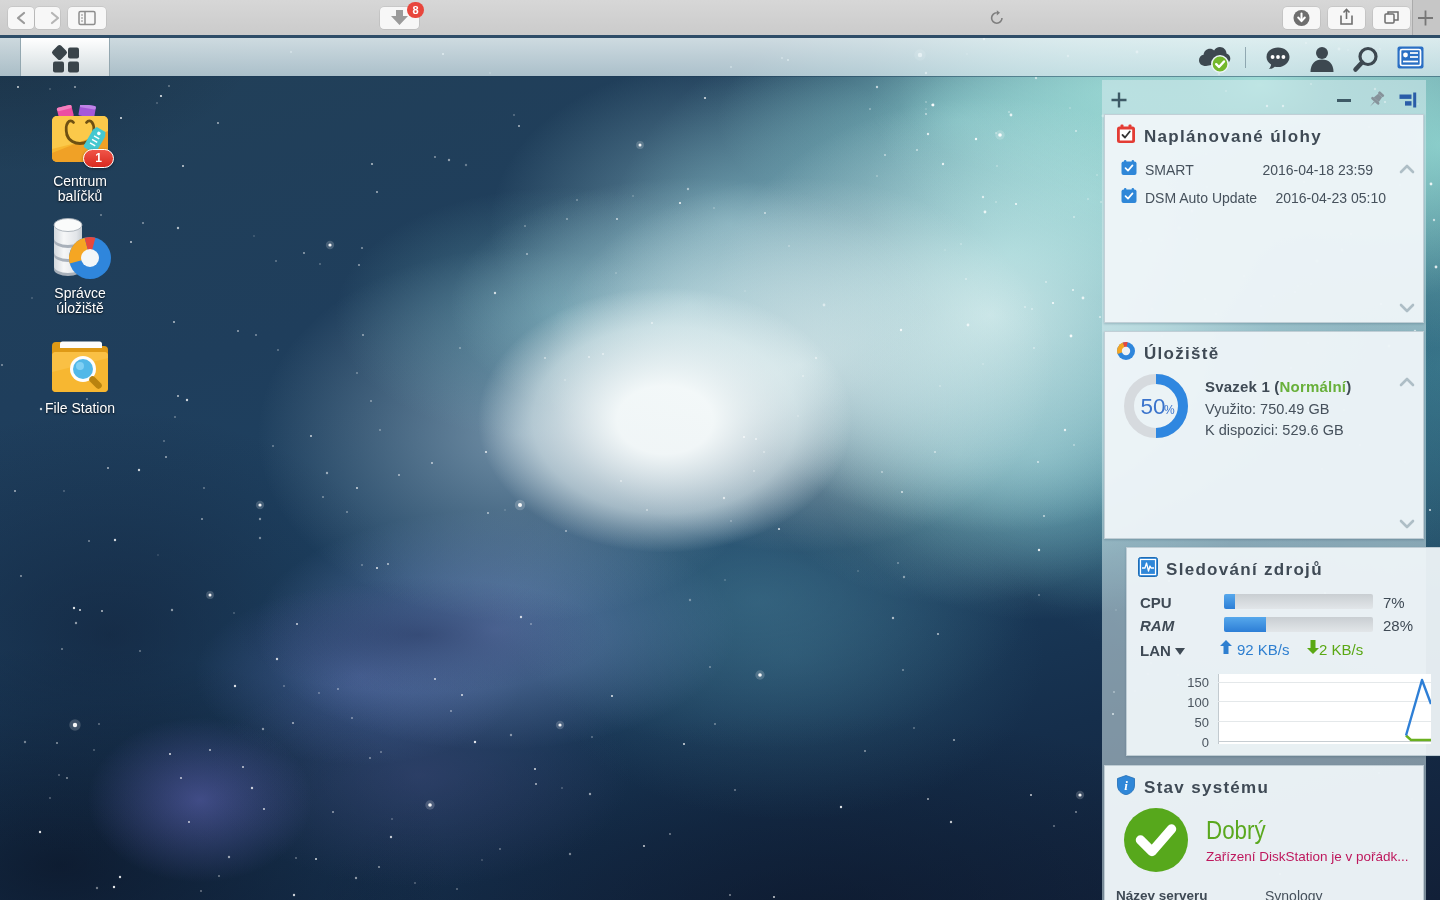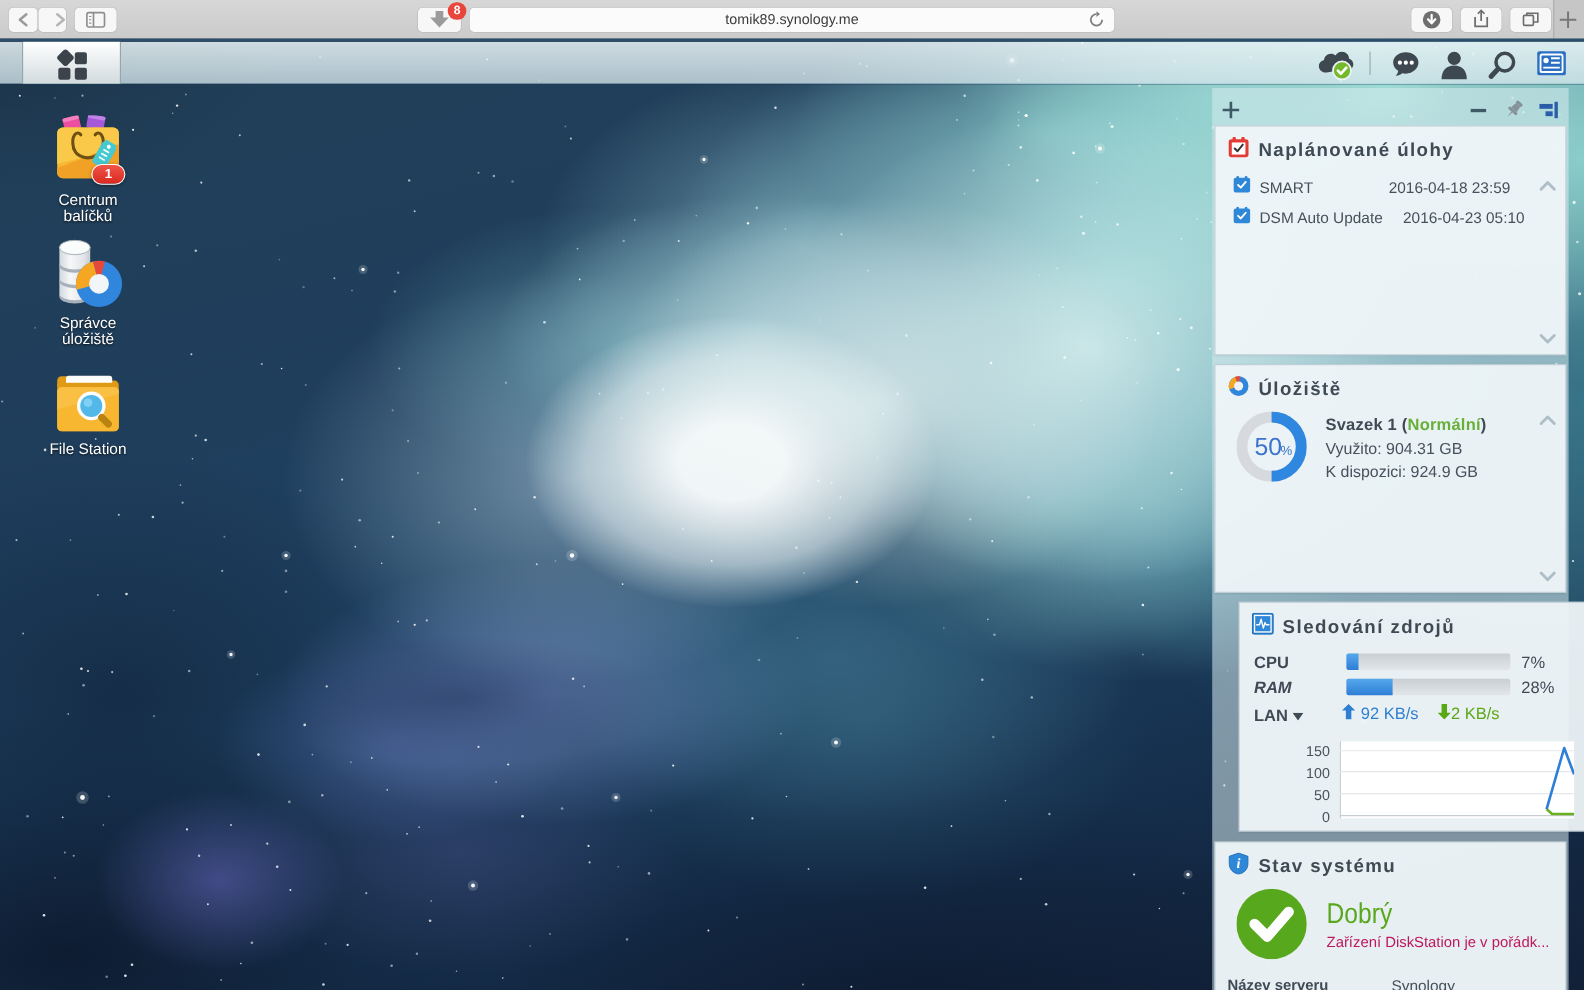--- a/index.html
+++ b/index.html
@@ -106,7 +106,6 @@
   </svg>
   <div style="position:absolute;left:407px;top:2px;width:17px;height:16px;background:#e8463c;border-radius:8px;color:#fff;font-size:11px;font-weight:bold;text-align:center;line-height:16px;">8</div>
 
-  <div class="urlbar">tomik89.synology.me</div>
   <svg style="position:absolute;left:988px;top:9px" width="18" height="18" viewBox="0 0 18 18">
     <path d="M14 9 A5.2 5.2 0 1 1 8.8 3.8" fill="none" stroke="#7e7e7e" stroke-width="1.6"></path>
     <path d="M8.8 1.2 L12 3.8 L8.8 6.4 Z" fill="#7e7e7e"></path>

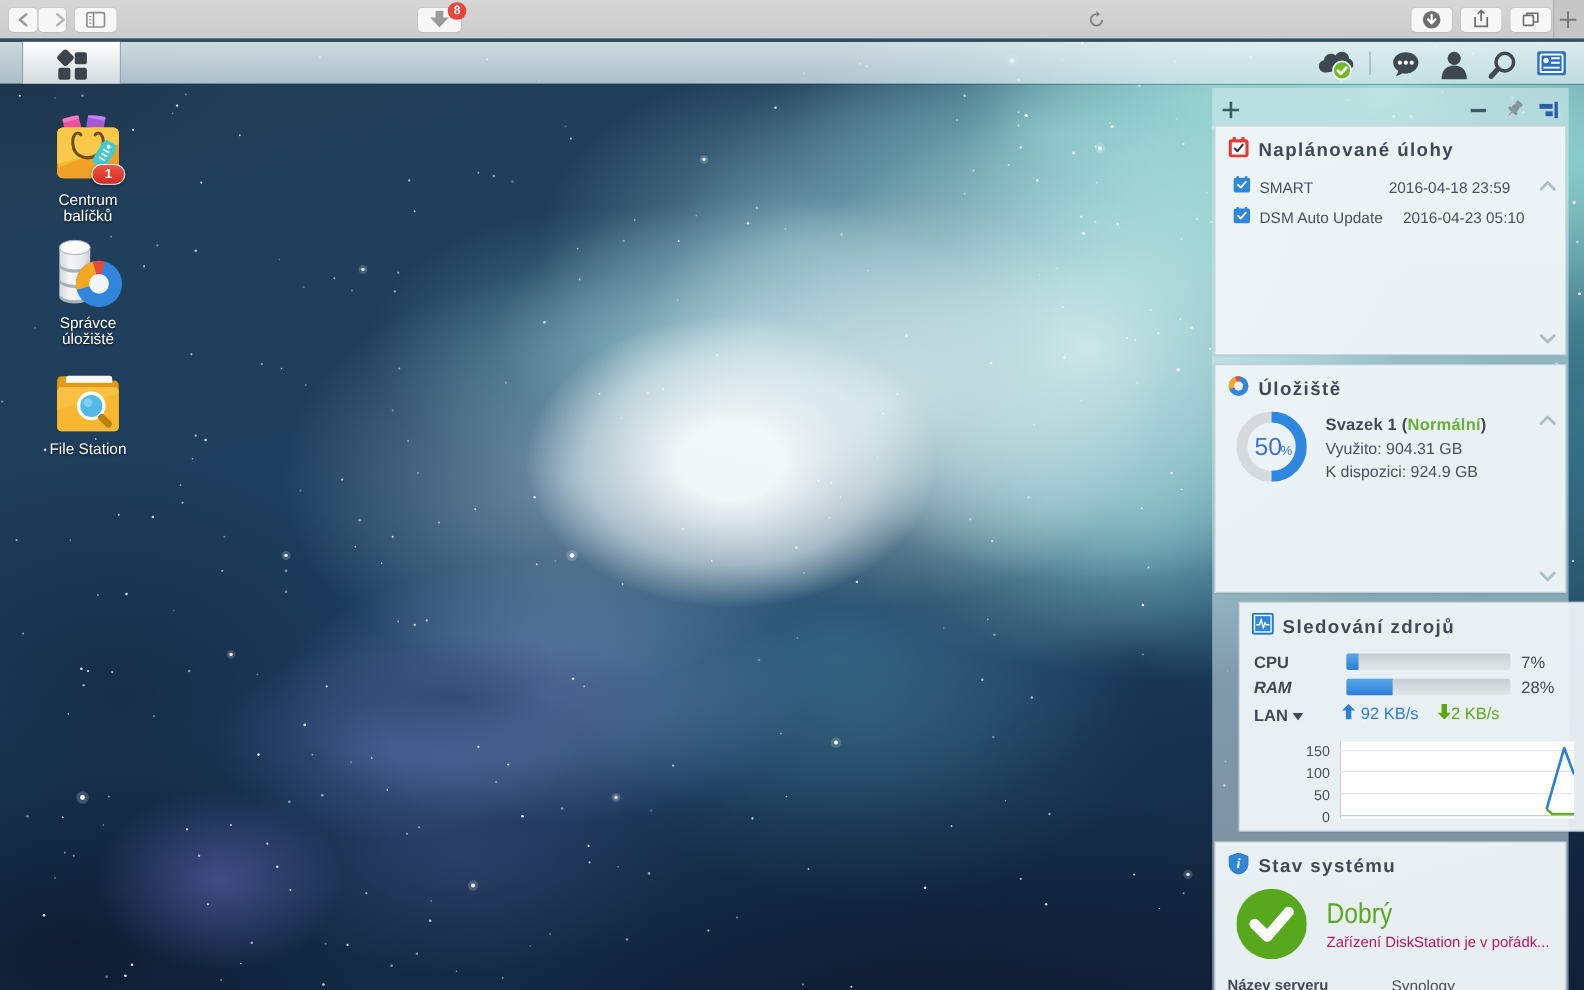--- a/index.html
+++ b/index.html
@@ -716,7 +716,7 @@
         <text x="40" y="40" font-size="12" fill="#3b74cc" font-family="Liberation Sans,sans-serif">%</text>
       </svg>
       <div style="position:absolute;left:100px;top:46px;font-size:15px;letter-spacing:0.2px;font-weight:bold;color:#3f4a55;">Svazek 1 (<span style="color:#68b03a;">Normální</span>)</div>
-      <div style="position:absolute;left:100px;top:69px;font-size:14.5px;color:#46515c;">Využito: 904.31 GB</div>
+      <div style="position:absolute;left:100px;top:69px;font-size:14.5px;color:#46515c;">Využito: 750.49 GB</div>
       <div style="position:absolute;left:100px;top:90px;font-size:14.5px;color:#46515c;">K dispozici: 924.9 GB</div>
       <svg class="chev" style="top:44px" viewBox="0 0 16 12">
           <path d="M2 9 L8 3 L14 9" fill="none" stroke="#aebec6" stroke-width="2.6" stroke-linecap="round" stroke-linejoin="round"></path>

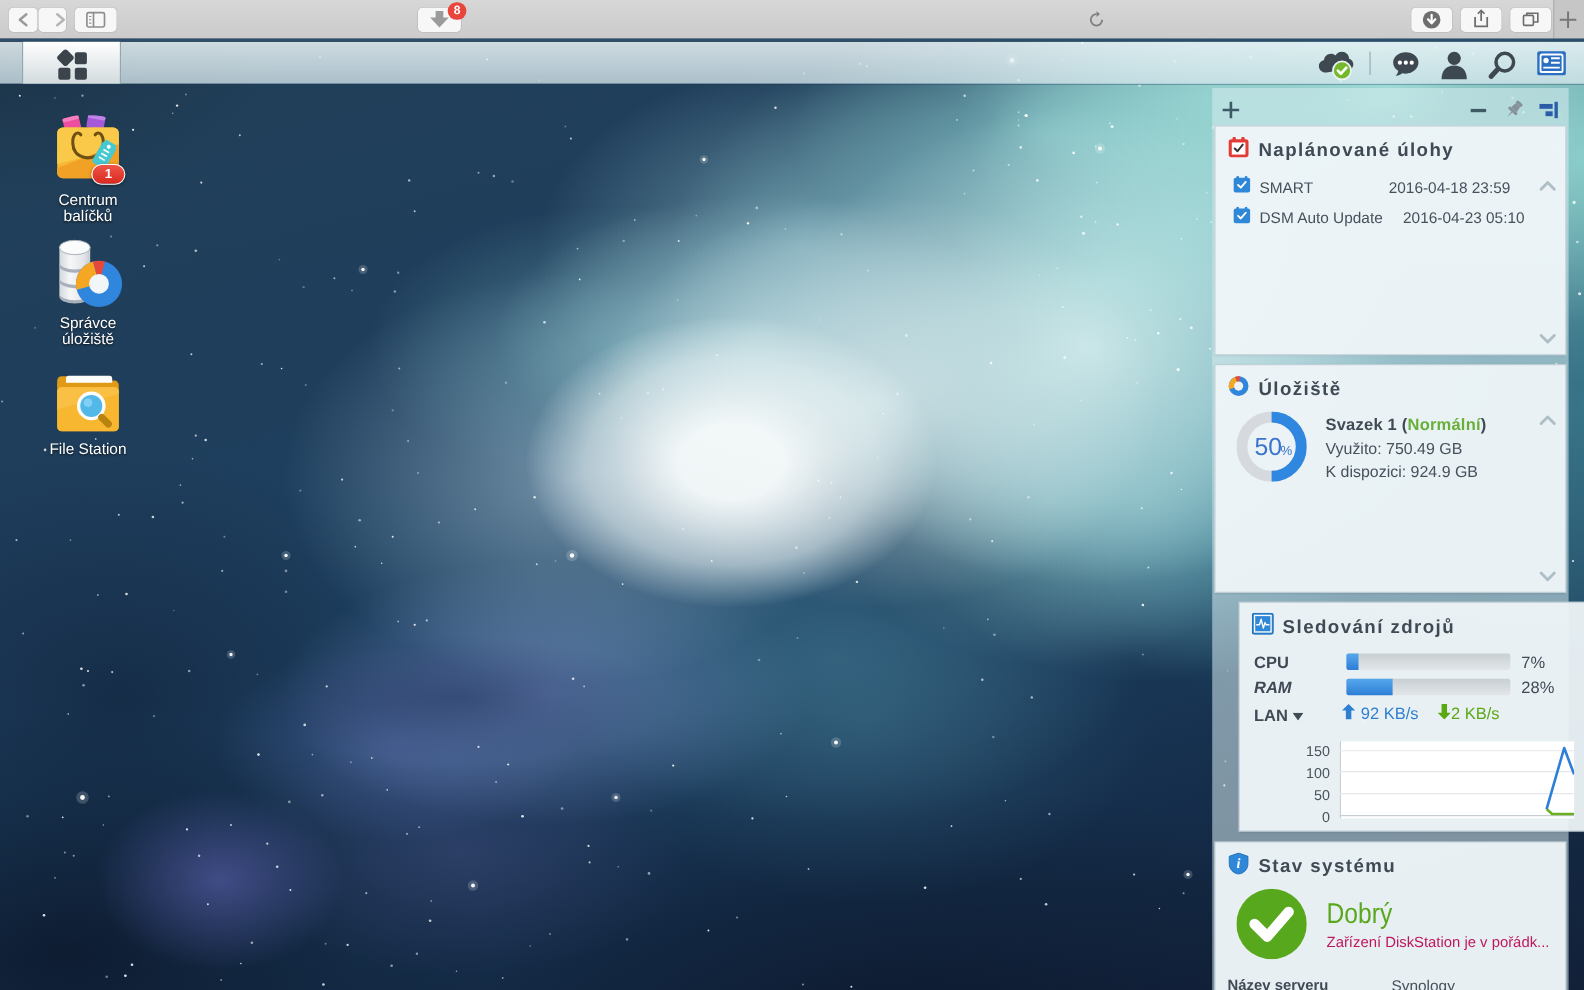--- a/index.html
+++ b/index.html
@@ -717,7 +717,7 @@
       </svg>
       <div style="position:absolute;left:100px;top:46px;font-size:15px;letter-spacing:0.2px;font-weight:bold;color:#3f4a55;">Svazek 1 (<span style="color:#68b03a;">Normální</span>)</div>
       <div style="position:absolute;left:100px;top:69px;font-size:14.5px;color:#46515c;">Využito: 750.49 GB</div>
-      <div style="position:absolute;left:100px;top:90px;font-size:14.5px;color:#46515c;">K dispozici: 924.9 GB</div>
+      <div style="position:absolute;left:100px;top:90px;font-size:14.5px;color:#46515c;">K dispozici: 529.6 GB</div>
       <svg class="chev" style="top:44px" viewBox="0 0 16 12">
           <path d="M2 9 L8 3 L14 9" fill="none" stroke="#aebec6" stroke-width="2.6" stroke-linecap="round" stroke-linejoin="round"></path>
         </svg>

